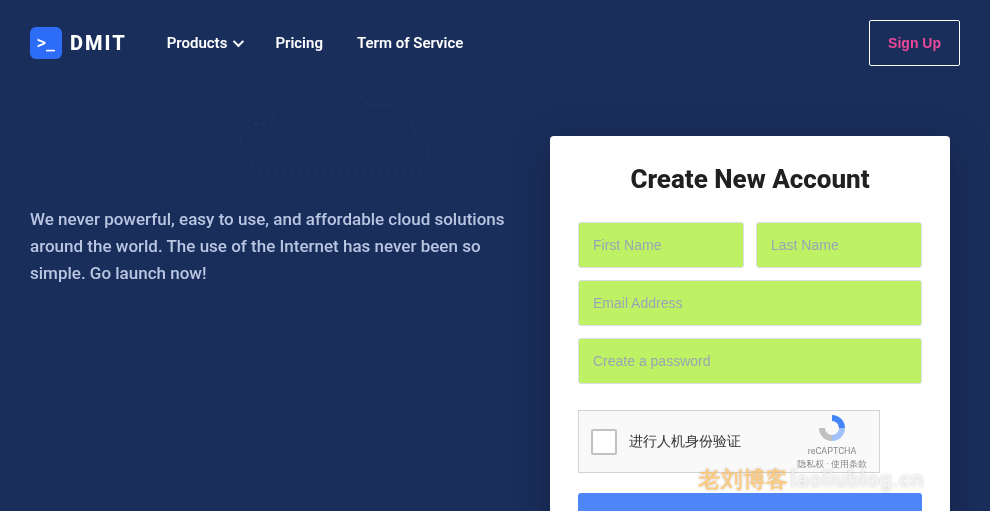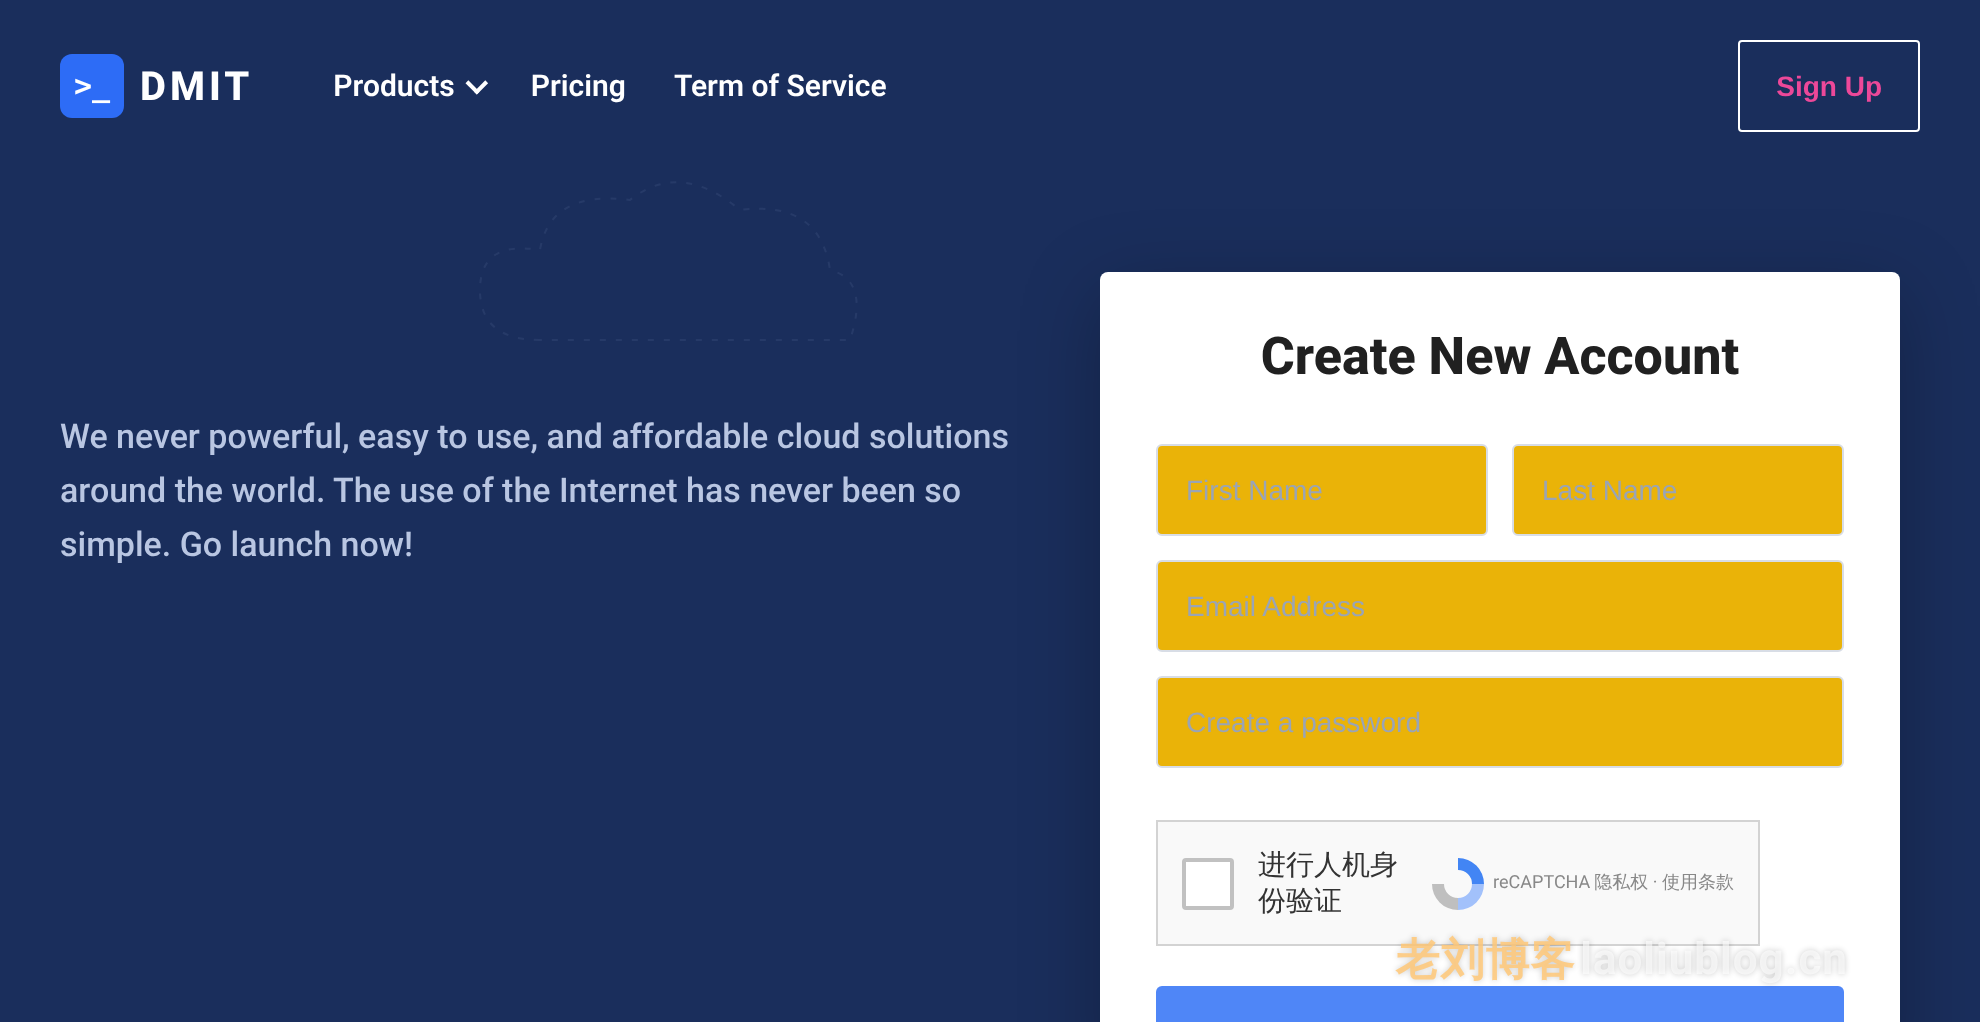--- a/index.html
+++ b/index.html
@@ -44,7 +44,7 @@
     letter-spacing: 2px;
     font-size: 20px;
   }
-  .nav { display: flex; gap: 24px; align-items: center; text-align: right; }
+  .nav { display: flex; gap: 34px; align-items: center; text-align: right; }
   .nav-item {
     font-weight: 600;
     font-size: 15px;

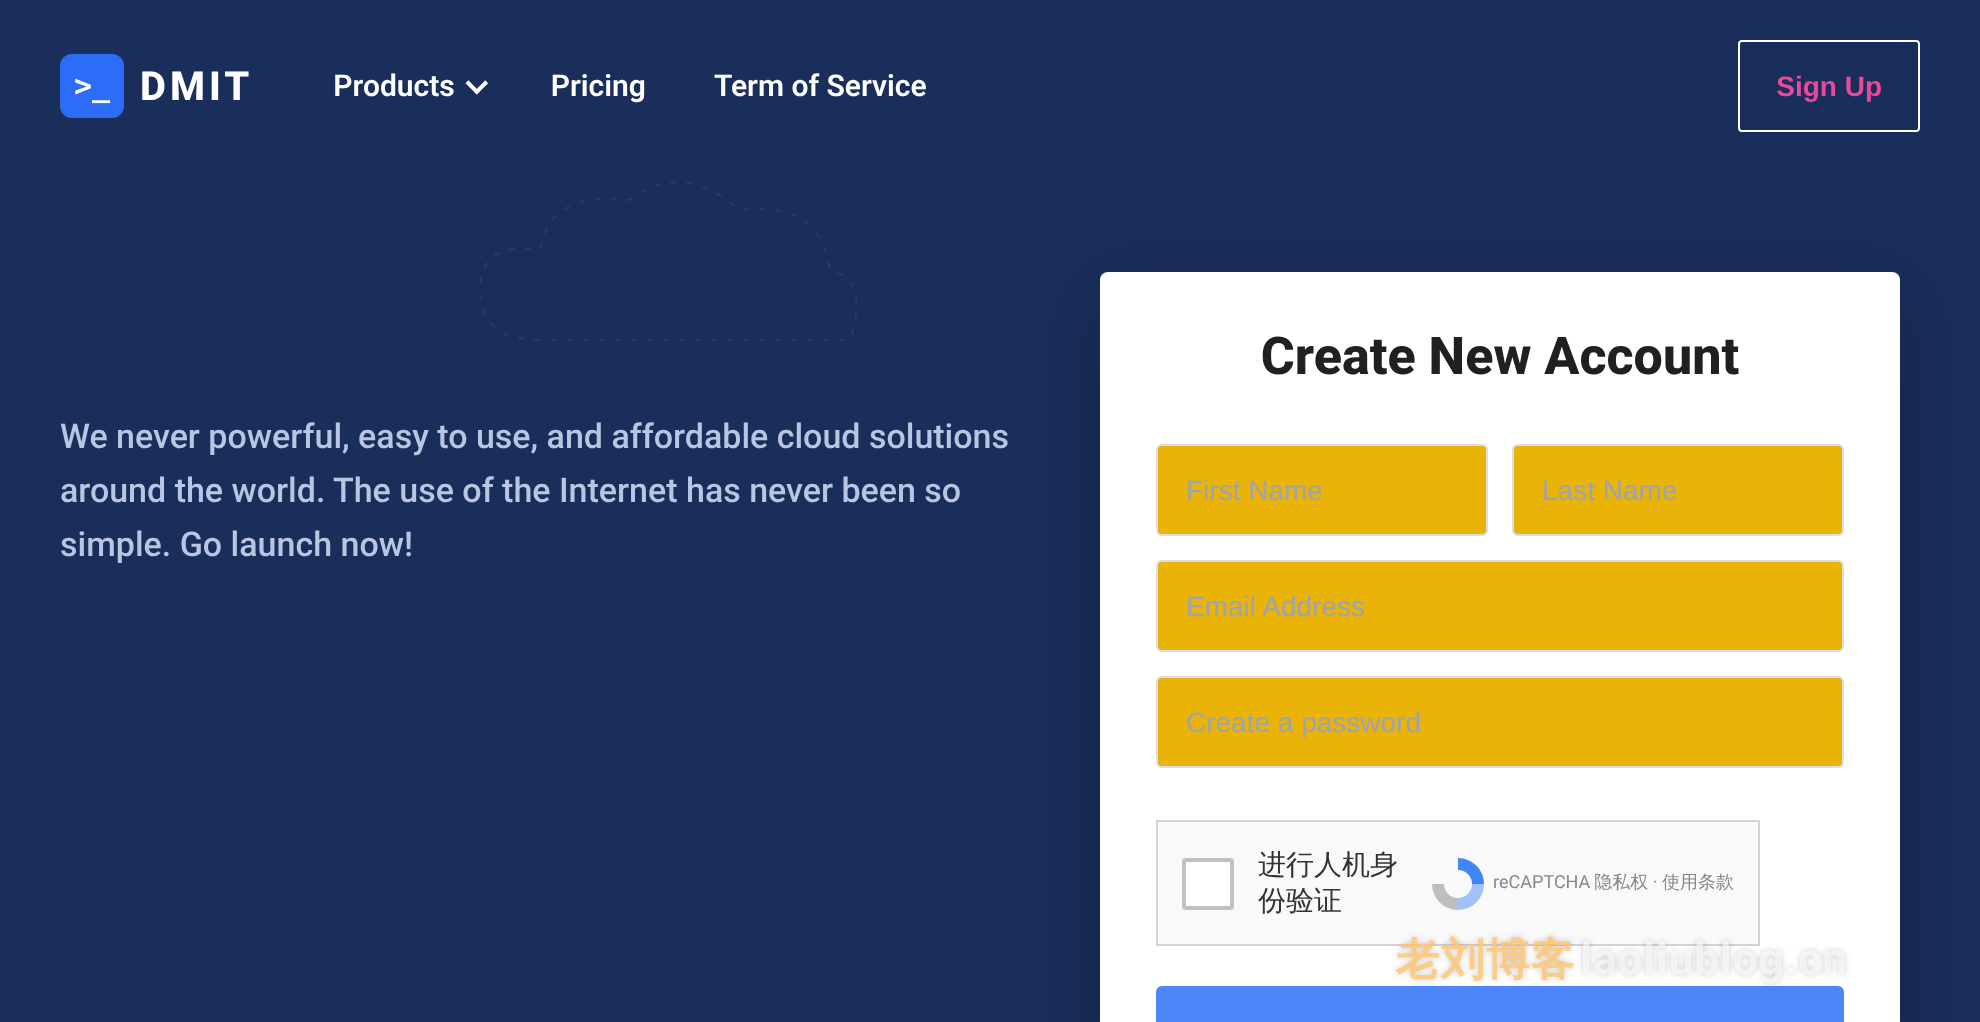--- a/index.html
+++ b/index.html
@@ -129,7 +129,7 @@
     padding: 14px 14px;
     font-size: 14px;
     color: #222;
-    background: #eab308;
+    background: #bef264;
     outline: none;
   }
   .input::placeholder { color: #9aa4b5; }

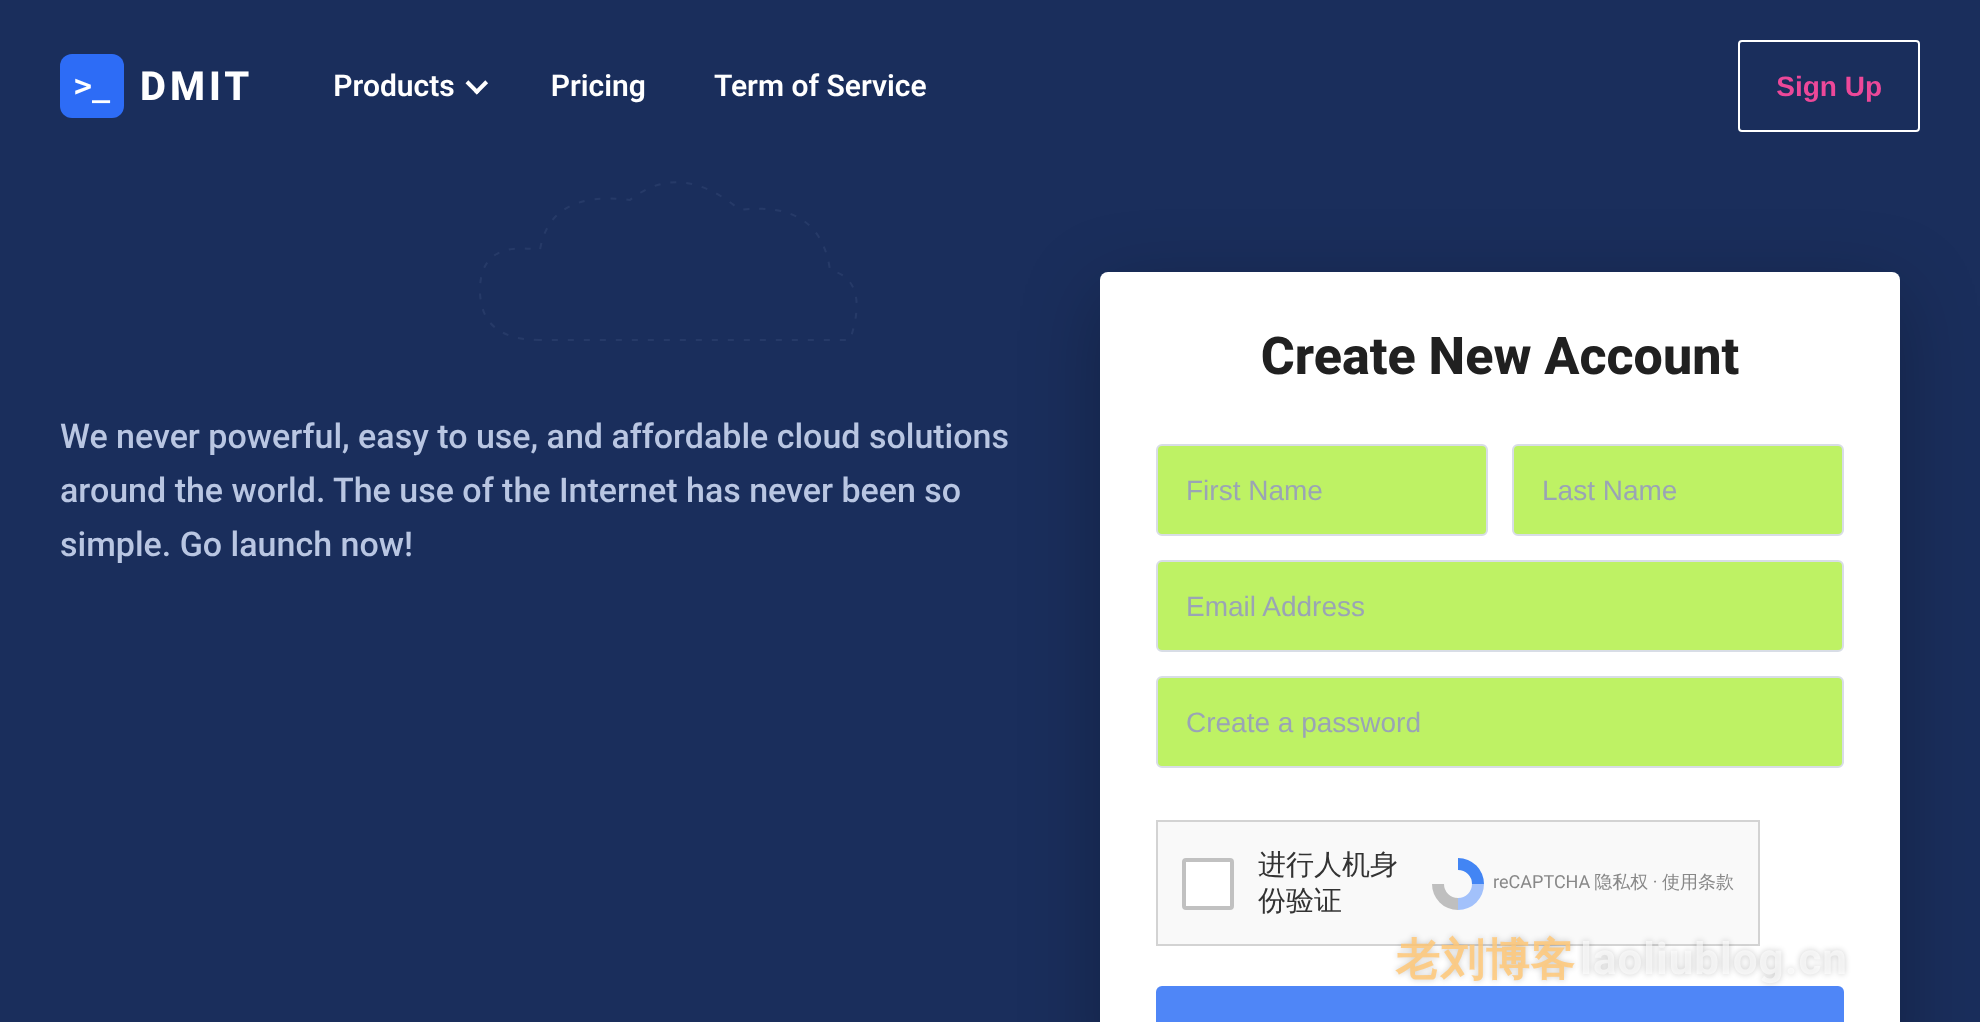--- a/index.html
+++ b/index.html
@@ -166,7 +166,7 @@
     font-size: 9px;
     color: #888;
     display: flex;
-    flex-direction: row;
+    flex-direction: column;
     align-items: center;
     gap: 2px;
   }

